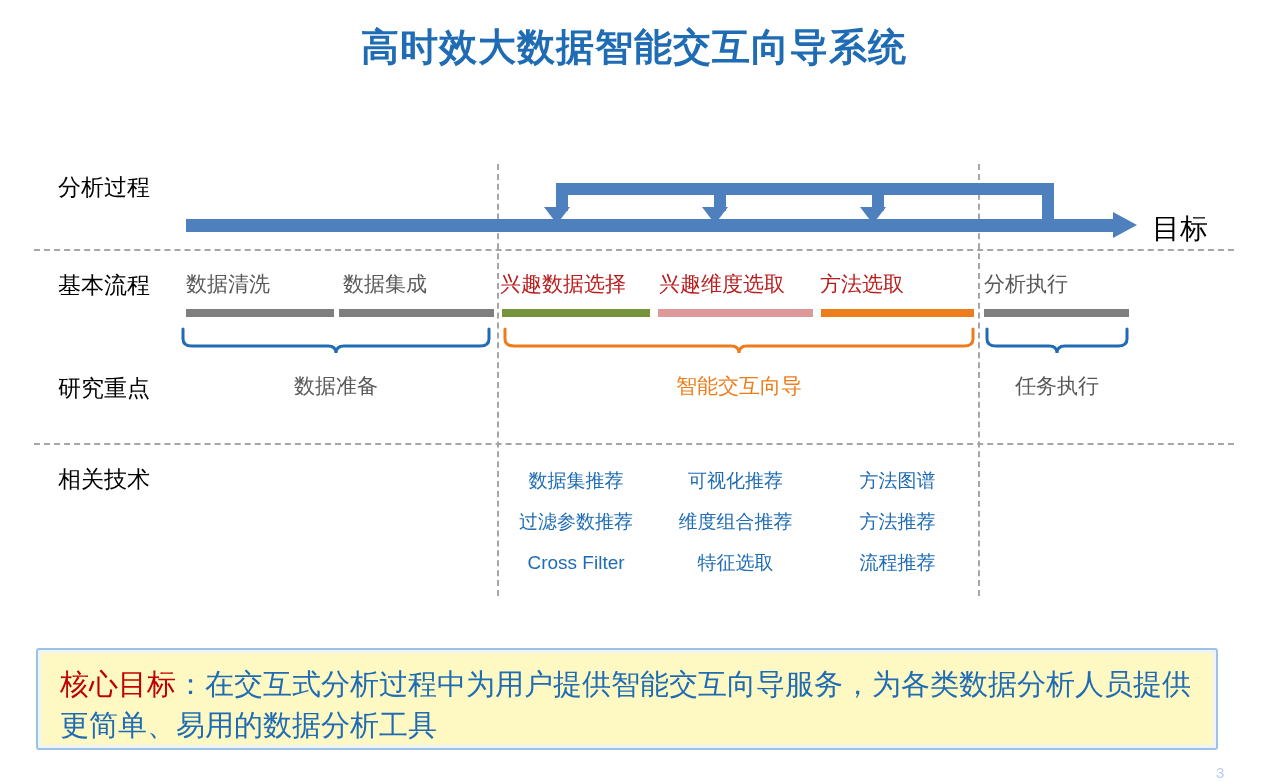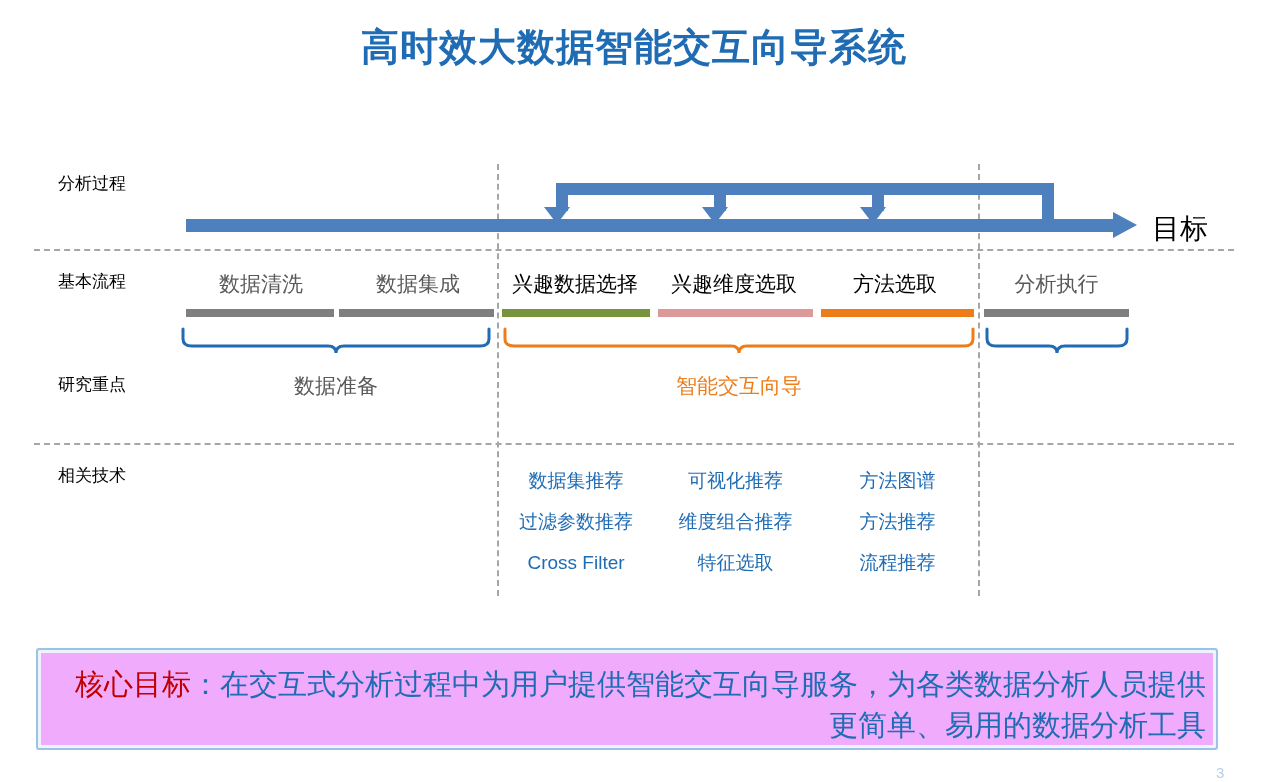--- a/index.html
+++ b/index.html
@@ -17,7 +17,7 @@
   }
 
   
-  .rowlabel{position:absolute;font-size:17px;color:#000;white-space:nowrap;}
+  .rowlabel{position:absolute;font-size:23px;color:#000;white-space:nowrap;}
   .rl-process{left:58px;top:172px;}
   .rl-flow{left:58px;top:270px;}
   .rl-focus{left:58px;top:373px;}

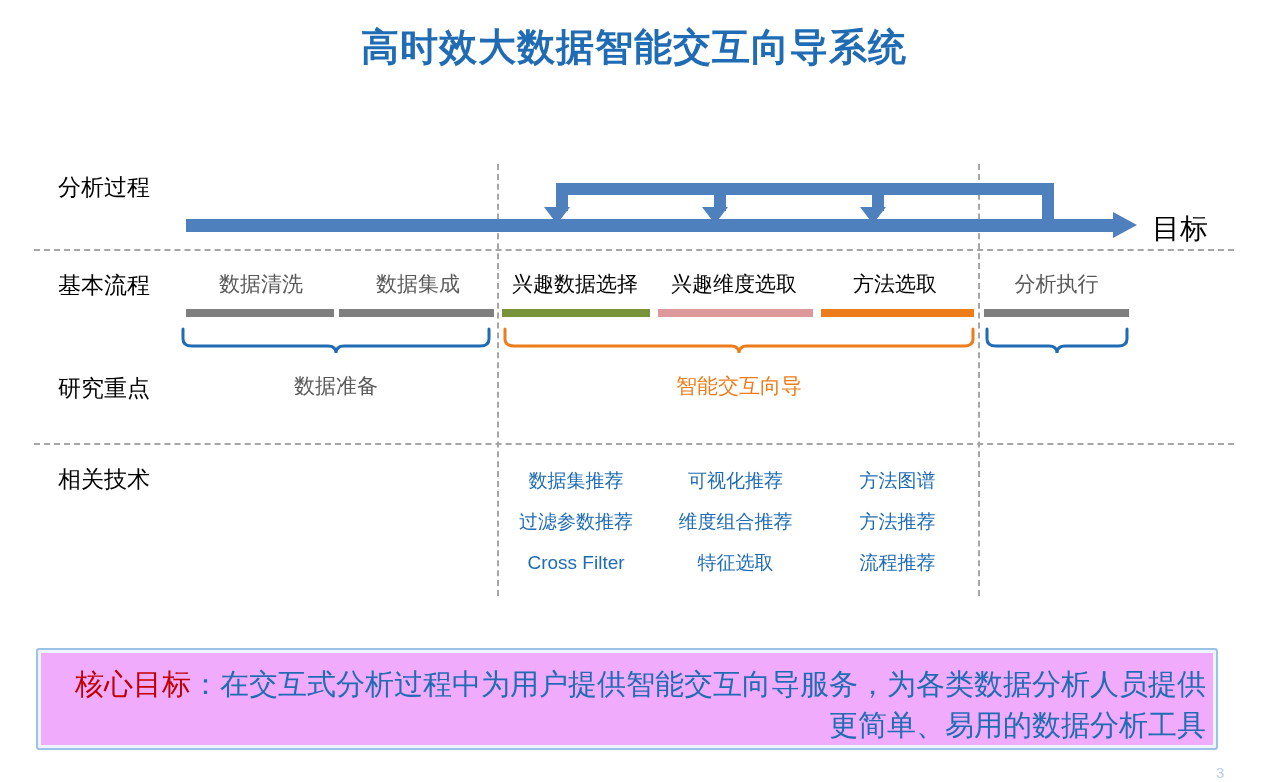--- a/index.html
+++ b/index.html
@@ -79,7 +79,7 @@
 
   
   .stage{
-    position:absolute;top:270px;font-size:21px;white-space:nowrap;text-align:center;
+    position:absolute;top:270px;font-size:21px;white-space:nowrap;text-align:left;
   }
   .stage.gray{color:#595959;}
   .stage.blue{color:#000000;}

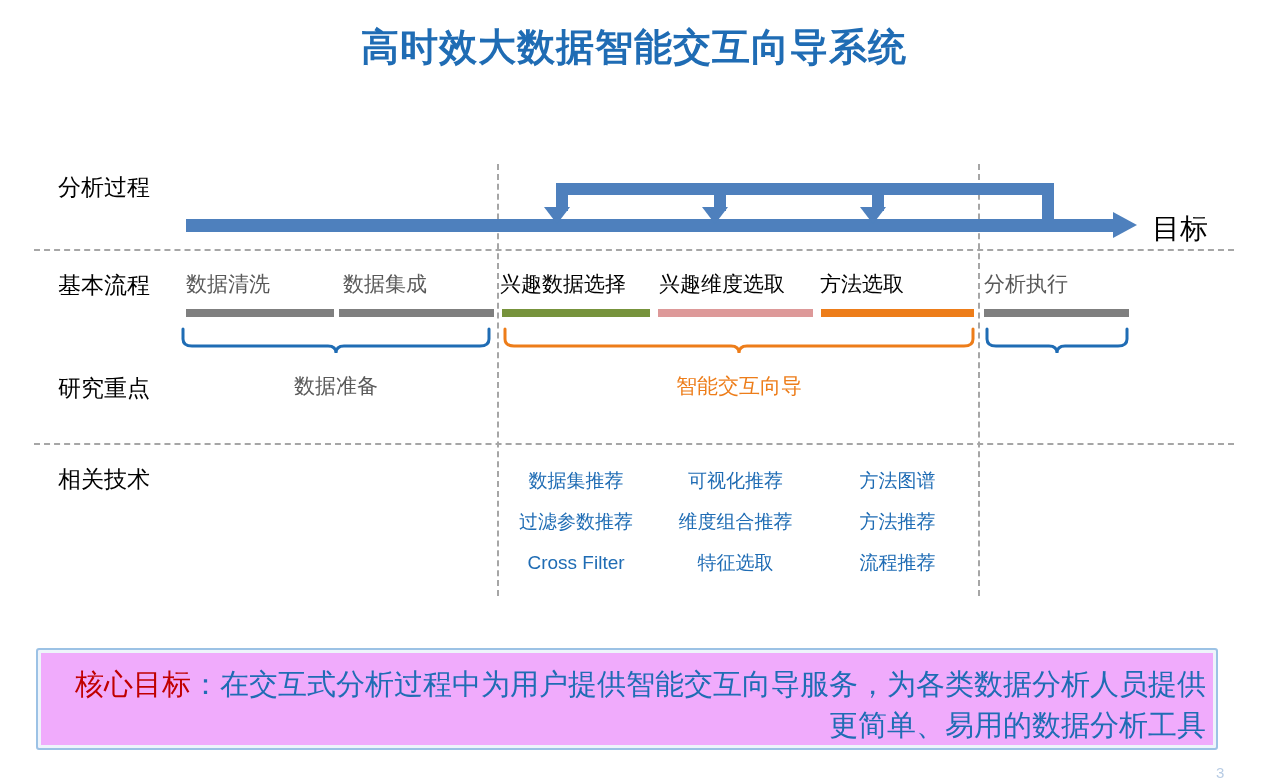--- a/index.html
+++ b/index.html
@@ -82,7 +82,7 @@
     position:absolute;top:270px;font-size:21px;white-space:nowrap;text-align:left;
   }
   .stage.gray{color:#595959;}
-  .stage.blue{color:#000000;}
+  .stage.blue{color:#b91c1c;}
 
   
   .cbar{position:absolute;top:309px;height:8px;}

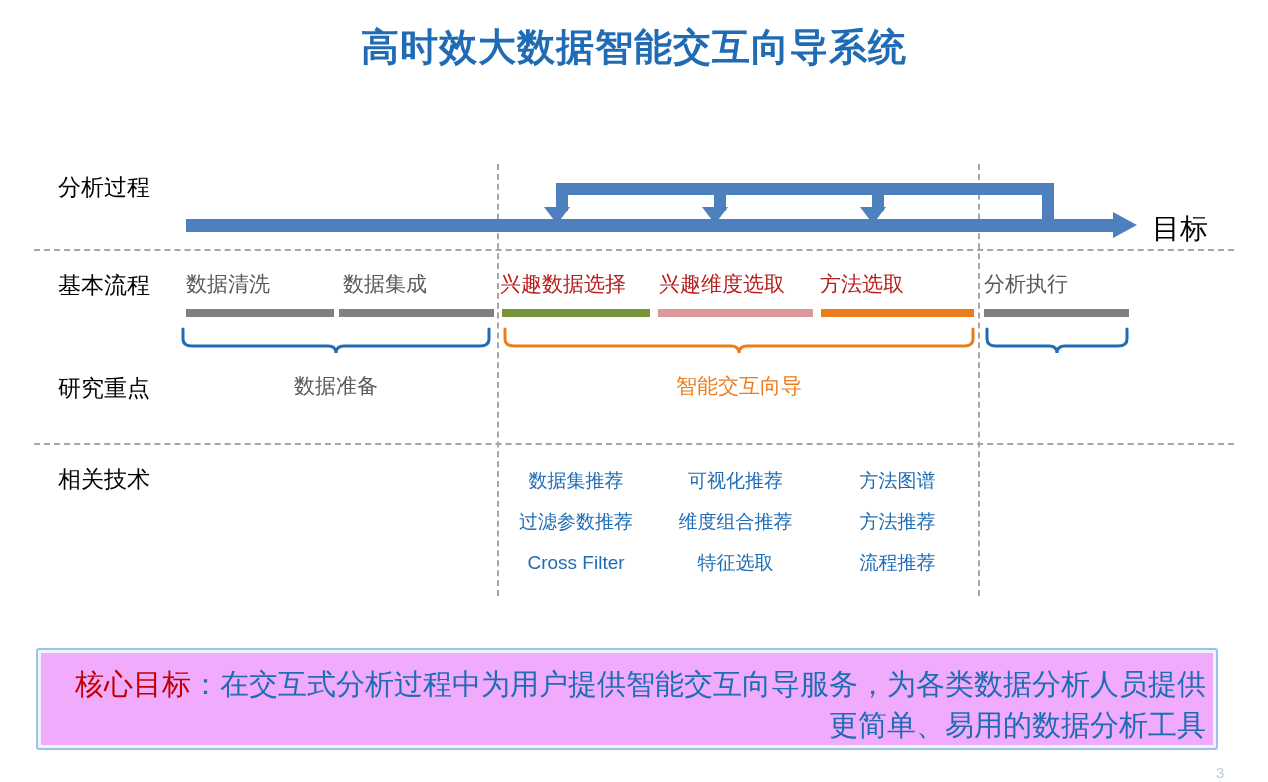--- a/index.html
+++ b/index.html
@@ -185,6 +185,7 @@
 
   <div class="focus gray" style="left:180px;width:312px;">数据准备</div>
   <div class="focus orange" style="left:502px;width:474px;">智能交互向导</div>
+  <div class="focus gray" style="left:984px;width:146px;">任务执行</div>
 
   <div class="techcol" style="left:502px;width:148px;">
     <div class="t">数据集推荐</div>

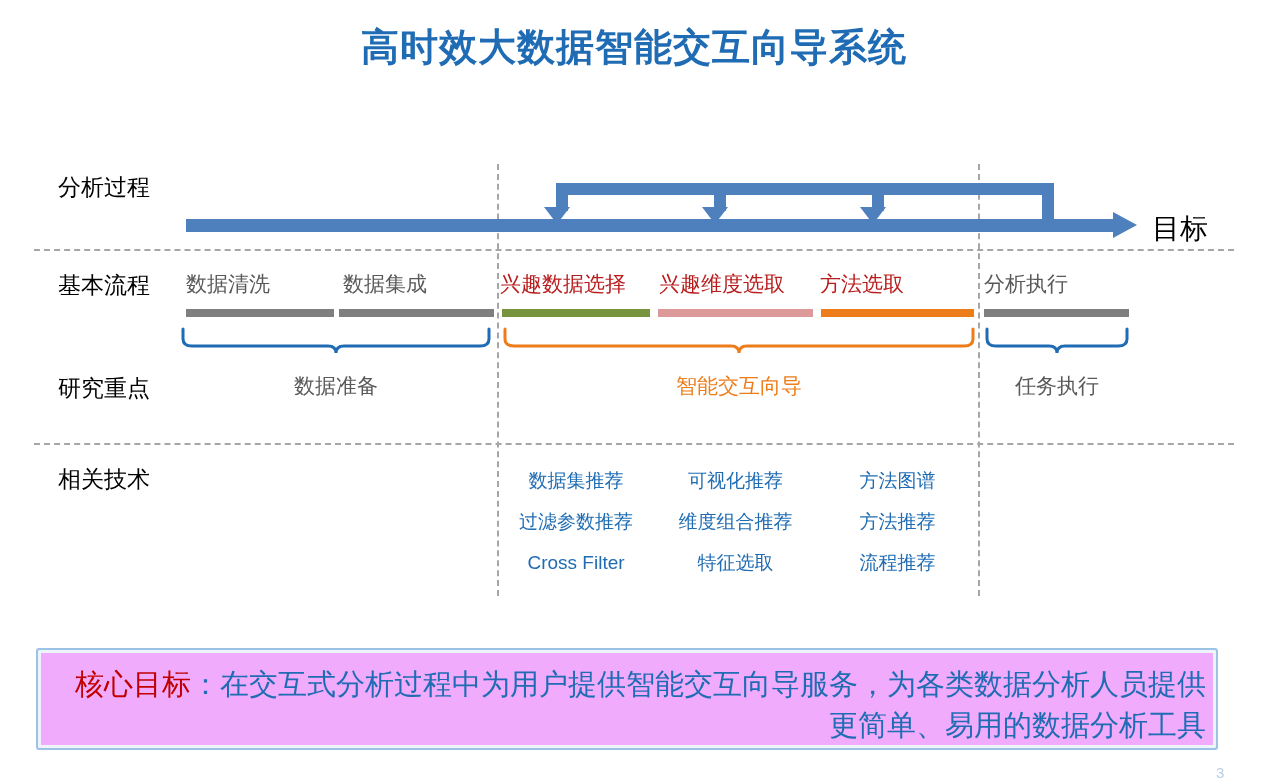--- a/index.html
+++ b/index.html
@@ -105,9 +105,8 @@
   
   .callout{
     position:absolute;left:36px;top:648px;width:1178px;height:98px;
-    background:#f0abfc;border:2px solid #9cc2e5;border-radius:3px;
+    background:#fef9c3;border:2px solid #9cc2e5;border-radius:3px;
     box-shadow:0 0 0 3px #eef4fb inset;
-    text-align:right;
   }
   .callout-inner{
     position:absolute;left:22px;top:14px;width:1146px;

